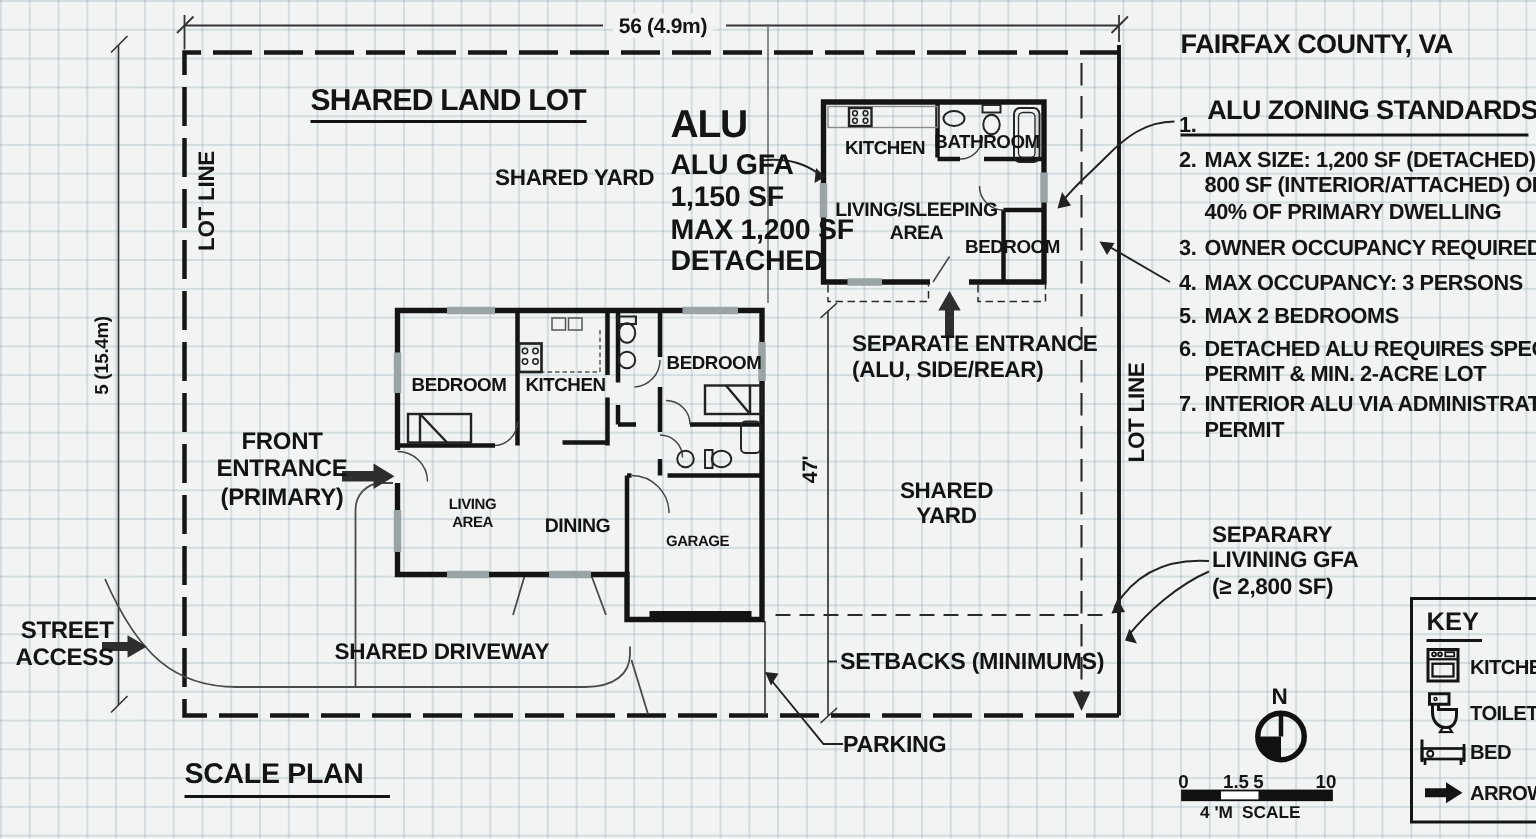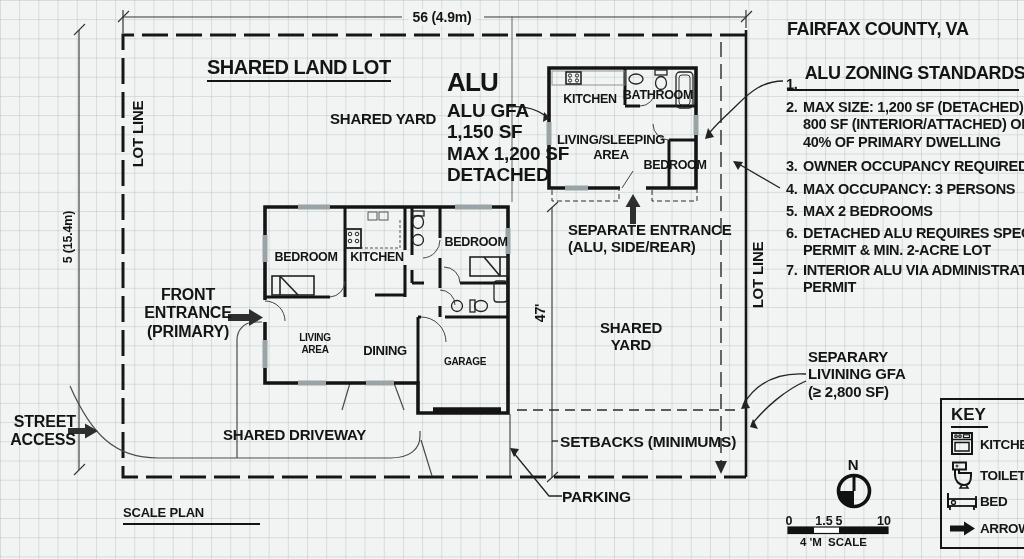--- a/index.html
+++ b/index.html
@@ -270,7 +270,7 @@
   <div class="t ann15" style="left:808px;top:348px;">SEPARARY
 LIVINING GFA
 (≥ 2,800 SF)</div>
-  <div class="t" style="left:123px;top:506px;font-size:13px;border-bottom:2px solid #141414;width:137px;padding-bottom:2px;">SCALE PLAN</div>
+  <div class="t" style="left:123px;top:506px;font-size:19px;border-bottom:2px solid #141414;width:137px;padding-bottom:2px;">SCALE PLAN</div>
 
   <div class="t std-title" style="left:787px;top:19px;"><span>FAIRFAX COUNTY, VA</span><br>
     <span>ALU ZONING STANDARDS</span></div>

